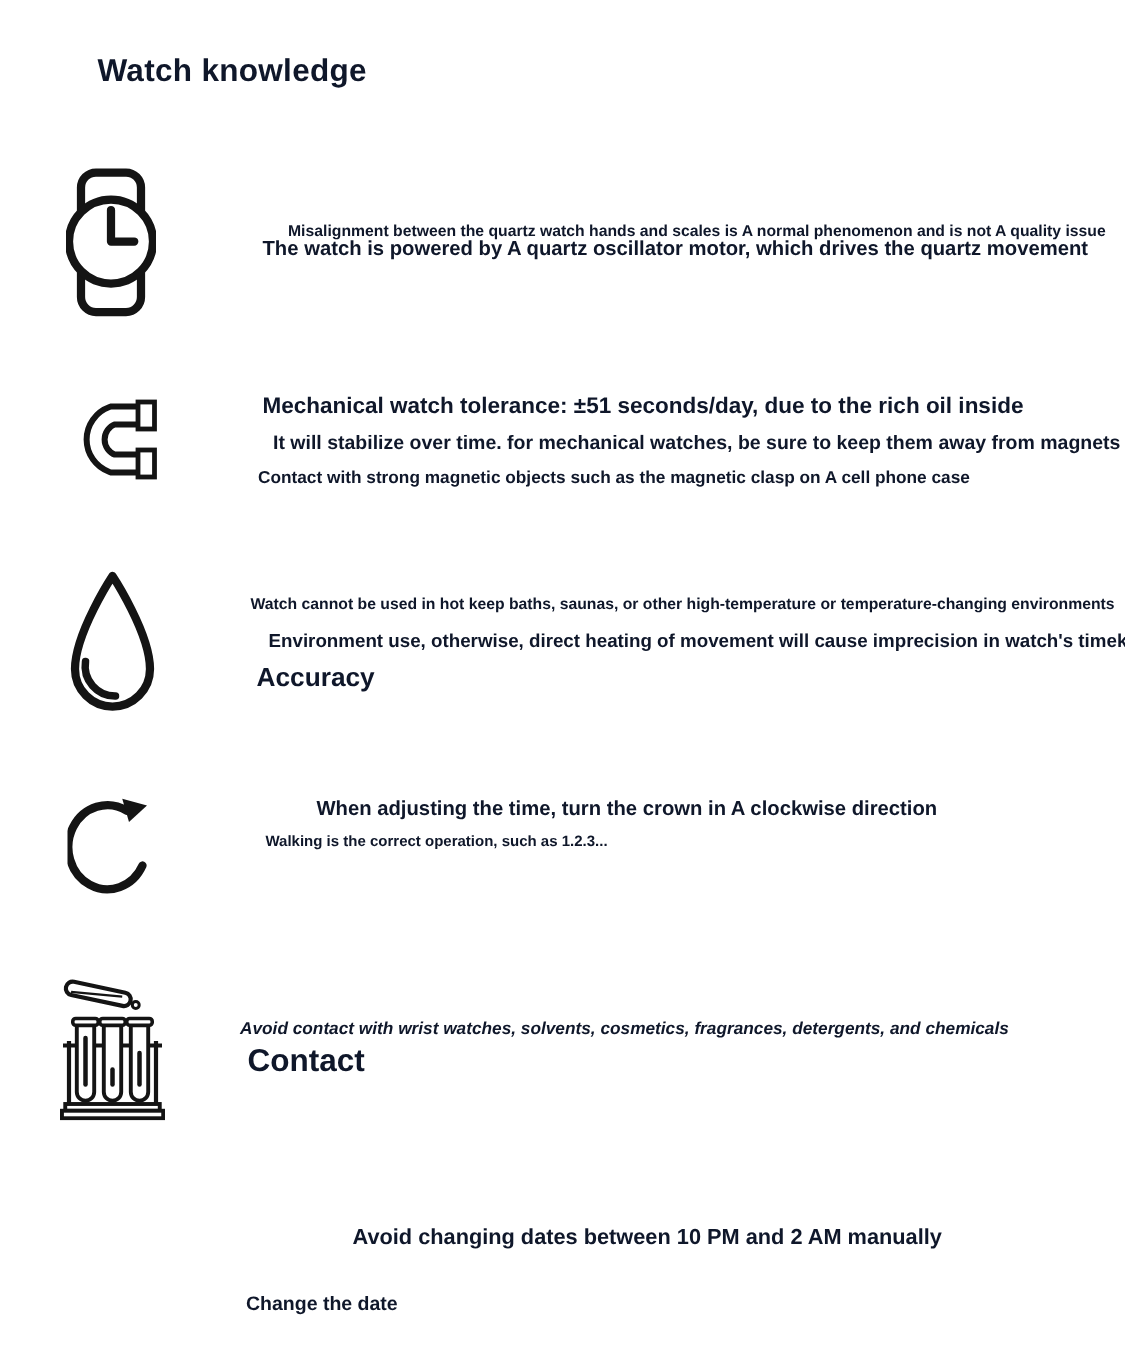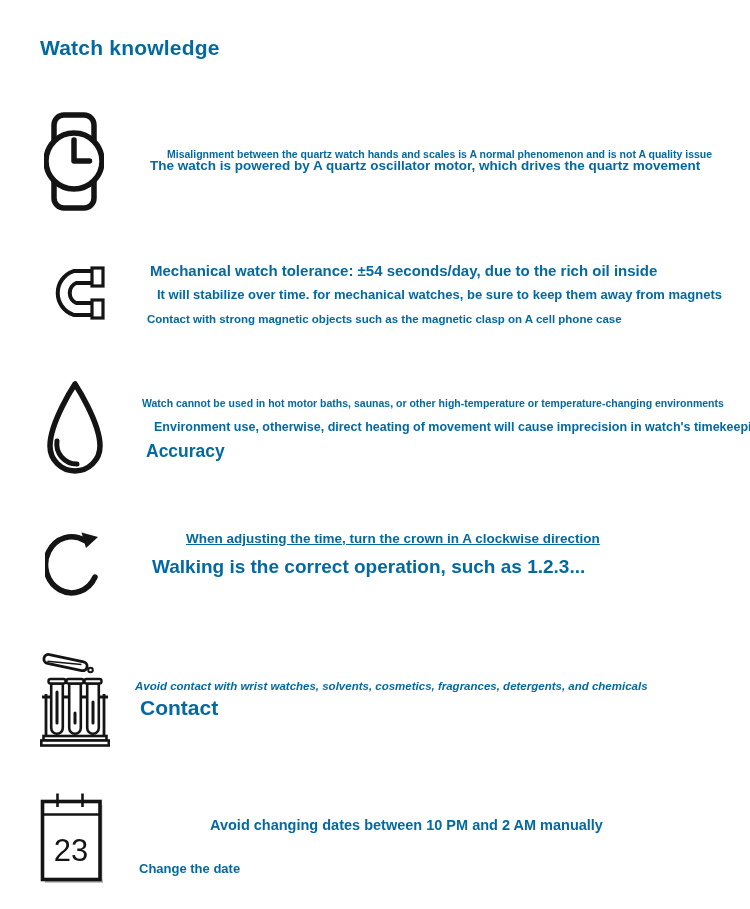--- a/index.html
+++ b/index.html
@@ -8,7 +8,7 @@
     font-family:"Liberation Sans","DejaVu Sans",sans-serif; overflow:hidden;
     color:#1c1c1c;
   }
-  .t { position:absolute; white-space:nowrap; font-weight:700; color:#0369a1; }
+  .t { position:absolute; white-space:nowrap; font-weight:700; color:#0f172a;margin-left:25px; }
   .title { left:40px; top:36px; font-size:21px; letter-spacing:0.2px; }
 
   .s1l1 { left:167px; top:148px; font-size:10.5px; }

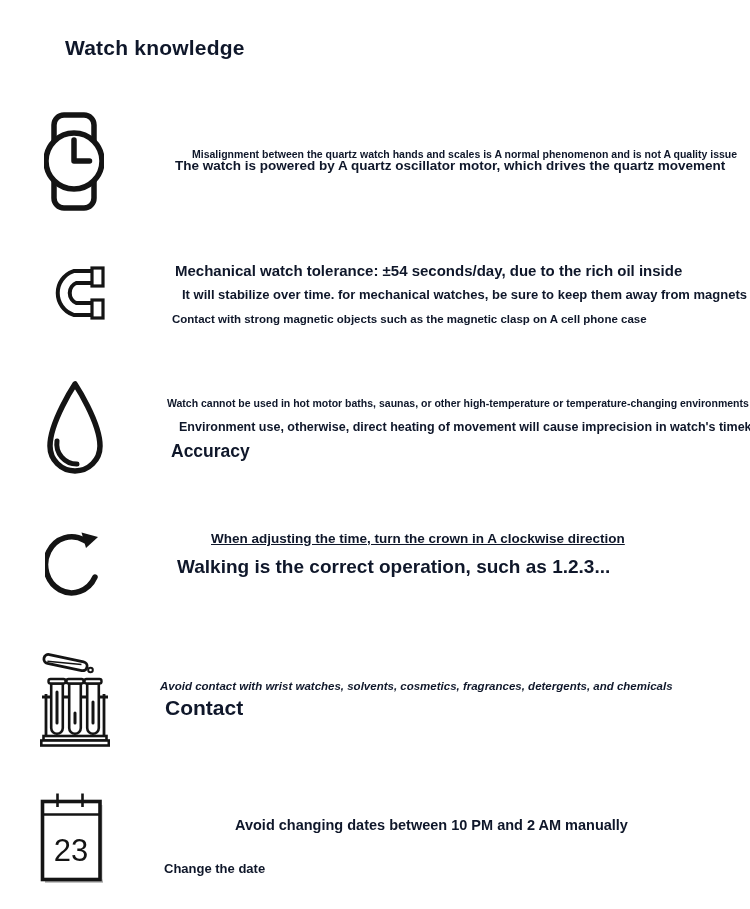--- a/index.html
+++ b/index.html
@@ -66,7 +66,7 @@
       <rect x="45" y="36" width="11" height="18" fill="#ffffff" stroke="#141414" stroke-width="3.2"></rect>
     </svg>
   </div>
-  <div class="t s2l1">Mechanical watch tolerance: ±54 seconds/day, due to the rich oil inside</div>
+  <div class="t s2l1">Mechanical watch tolerance: ±51 seconds/day, due to the rich oil inside</div>
   <div class="t s2l2">It will stabilize over time. for mechanical watches, be sure to keep them away from magnets</div>
   <div class="t s2l3">Contact with strong magnetic objects such as the magnetic clasp on A cell phone case</div>
 

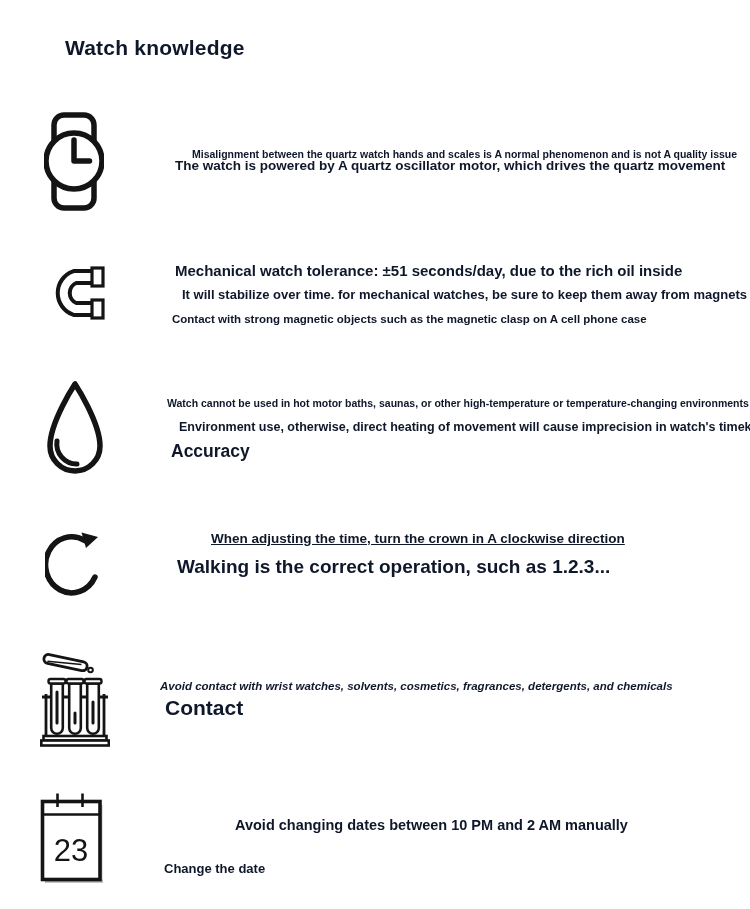--- a/index.html
+++ b/index.html
@@ -76,7 +76,7 @@
       <path d="M13 61 A20 20 0 0 0 33 84" stroke="#141414" stroke-width="5" stroke-linecap="round"></path>
     </svg>
   </div>
-  <div class="t s3l1">Watch cannot be used in hot motor baths, saunas, or other high-temperature or temperature-changing environments</div>
+  <div class="t s3l1">Watch cannot be used in hot keep baths, saunas, or other high-temperature or temperature-changing environments</div>
   <div class="t s3l2">Environment use, otherwise, direct heating of movement will cause imprecision in watch's timekeeping</div>
   <div class="t s3l3">Accuracy</div>
 

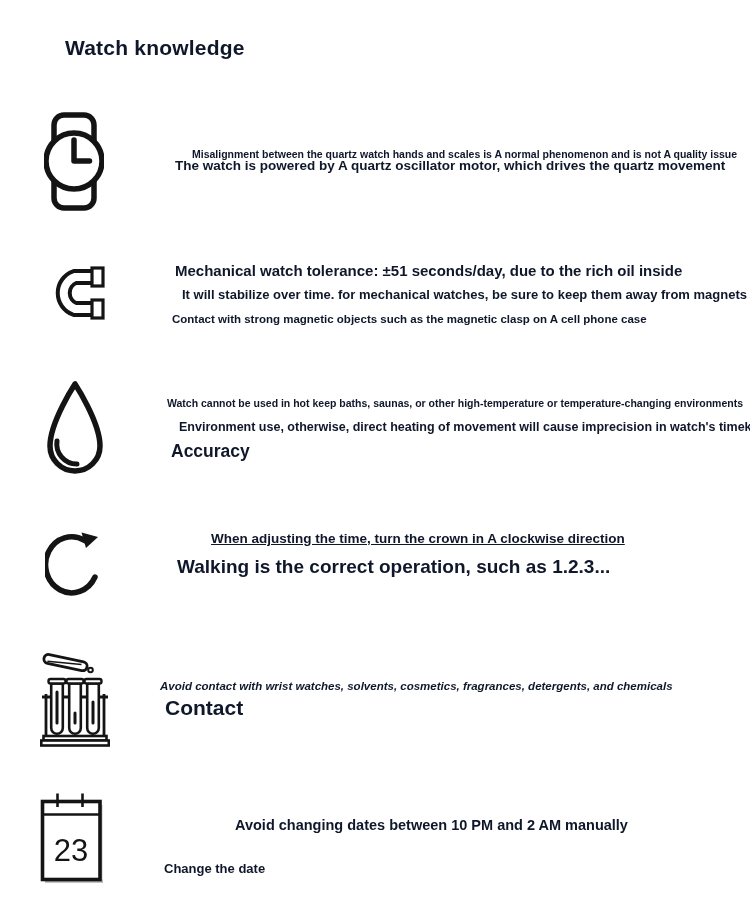--- a/index.html
+++ b/index.html
@@ -22,7 +22,7 @@
   .s3l2 { left:154px; top:420px; font-size:12.5px; }
   .s3l3 { left:146px; top:441px; font-size:17.5px; }
 
-  .s4l1 { left:186px; top:531px; font-size:13.5px;text-decoration:underline; }
+  .s4l1 { left:186px; top:531px; font-size:13.5px; }
   .s4l2 { left:152px; top:556px; font-size:19px; }
   .s4l3 { left:149px; top:581px; font-size:13.5px; }
 

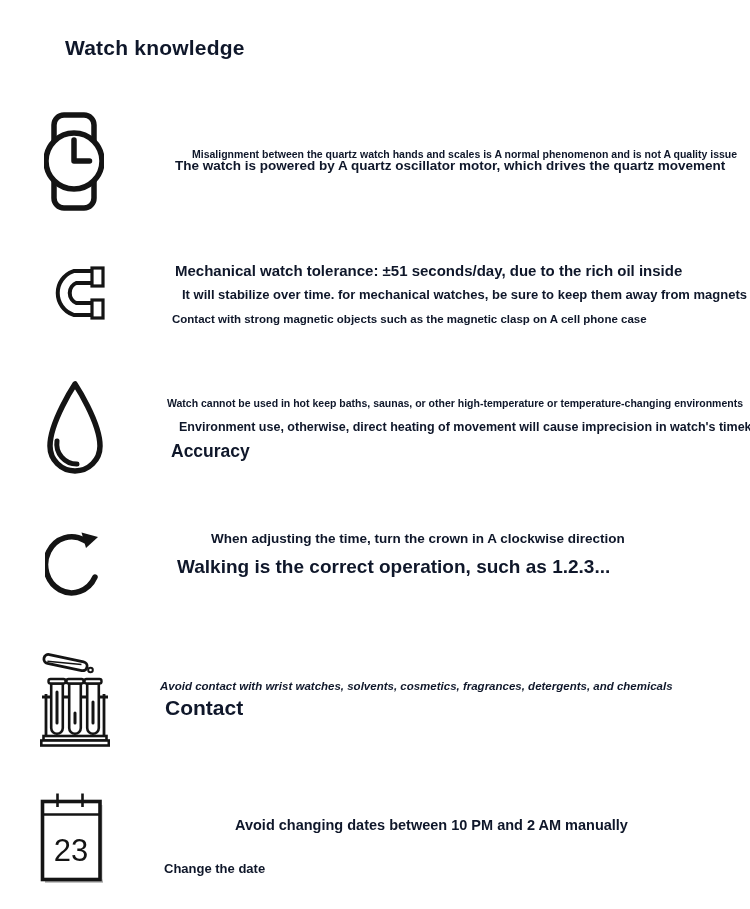--- a/index.html
+++ b/index.html
@@ -23,7 +23,7 @@
   .s3l3 { left:146px; top:441px; font-size:17.5px; }
 
   .s4l1 { left:186px; top:531px; font-size:13.5px; }
-  .s4l2 { left:152px; top:556px; font-size:19px; }
+  .s4l2 { left:152px; top:556px; font-size:10px; }
   .s4l3 { left:149px; top:581px; font-size:13.5px; }
 
   .s5l1 { left:135px; top:680px; font-size:11.5px;font-style:italic; }

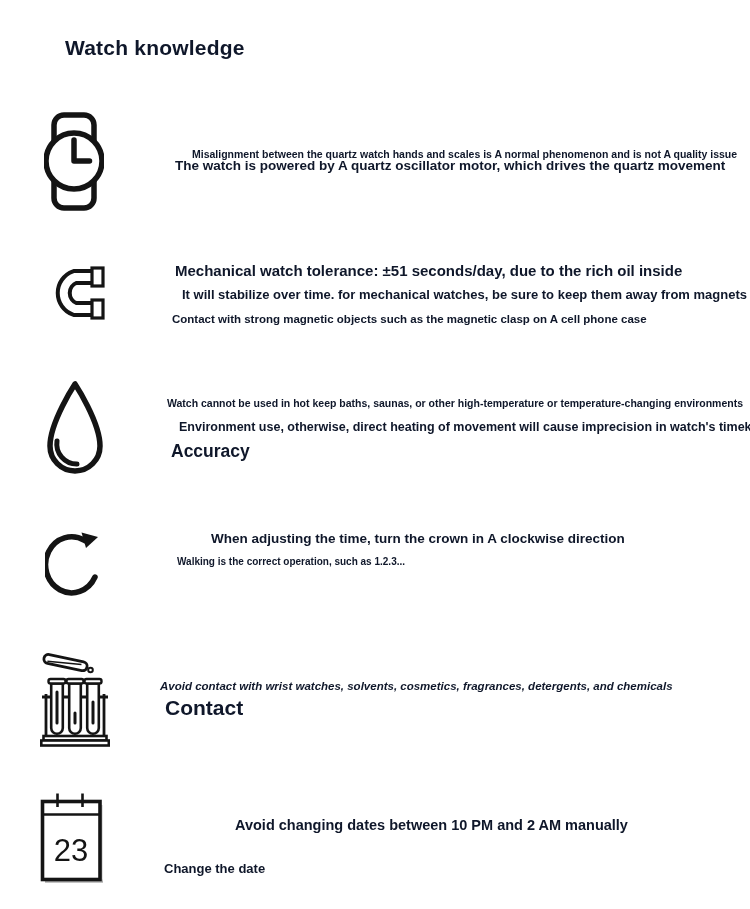--- a/index.html
+++ b/index.html
@@ -119,17 +119,6 @@
   <div class="t s5l1">Avoid contact with wrist watches, solvents, cosmetics, fragrances, detergents, and chemicals</div>
   <div class="t s5l2">Contact</div>
 
-  <div class="icon icon-calendar">
-    <svg width="64" height="95" viewBox="0 0 64 95" fill="none">
-      <rect x="5" y="87.5" width="58" height="3.2" fill="#aaaaaa"></rect>
-      <rect x="60" y="13" width="2.6" height="76" fill="#cccccc"></rect>
-      <rect x="2.5" y="9.5" width="57.5" height="78" fill="#ffffff" stroke="#141414" stroke-width="3.6"></rect>
-      <line x1="2.5" y1="22.5" x2="60" y2="22.5" stroke="#141414" stroke-width="2.6"></line>
-      <line x1="17.5" y1="1.5" x2="17.5" y2="15" stroke="#141414" stroke-width="2.6"></line>
-      <line x1="42.5" y1="1.5" x2="42.5" y2="15" stroke="#141414" stroke-width="2.6"></line>
-      <text x="31" y="69" text-anchor="middle" font-family="Liberation Sans, DejaVu Sans, sans-serif" font-size="31" font-weight="400" fill="#141414">23</text>
-    </svg>
-  </div>
   <div class="t s6l1">Avoid changing dates between 10 PM and 2 AM manually</div>
   <div class="t s6l2">Change the date</div>
 

